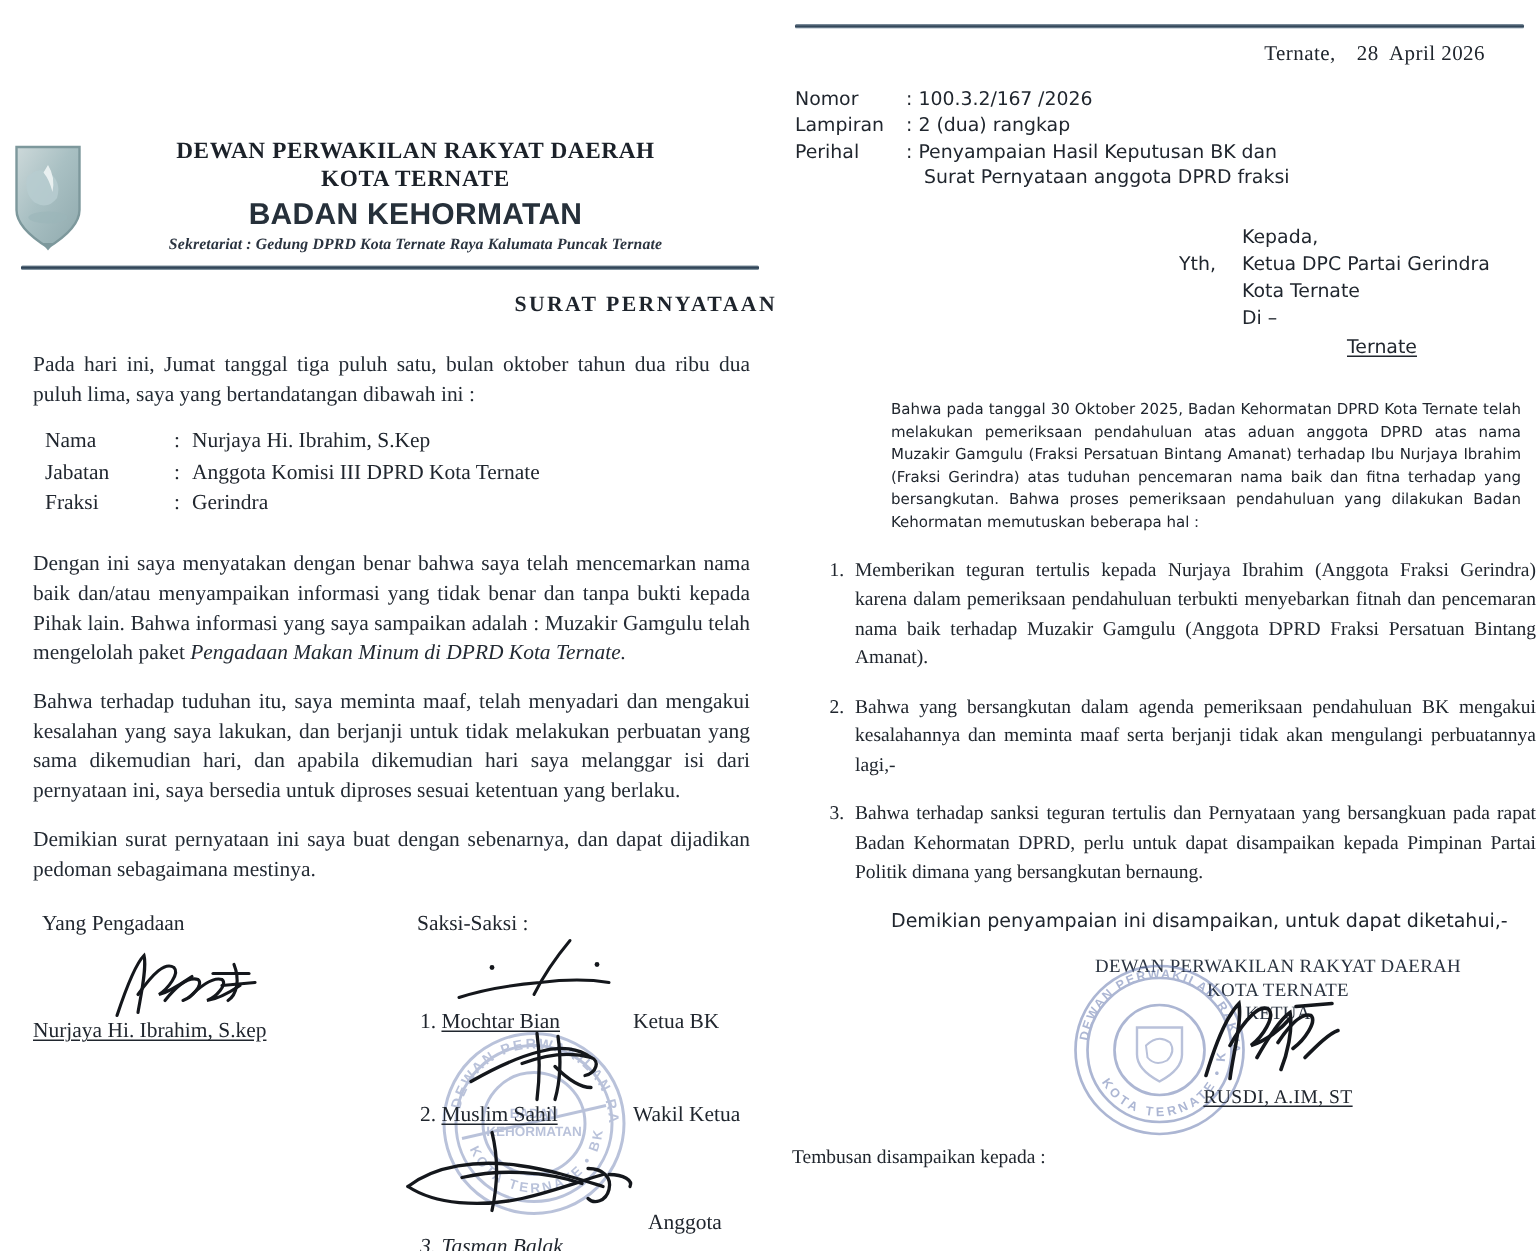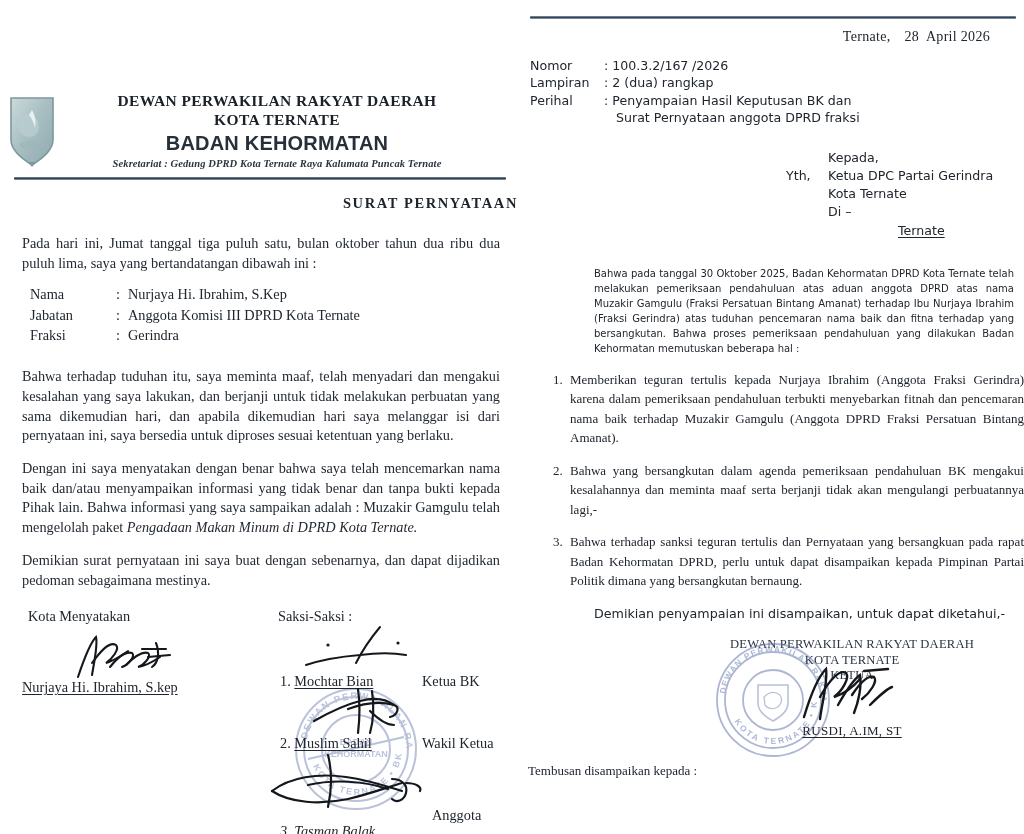--- a/index.html
+++ b/index.html
@@ -306,8 +306,8 @@
   </div>
 
   <div class="lbody">
+    <p><span>Dengan ini saya menyatakan dengan benar bahwa  saya telah mencemarkan nama baik  dan/atau menyampaikan informasi yang tidak benar dan tanpa bukti kepada Pihak lain. Bahwa informasi yang saya sampaikan adalah : Muzakir Gamgulu telah mengelolah paket </span><em>Pengadaan Makan Minum di DPRD Kota Ternate.</em></p>
     <p>Bahwa terhadap tuduhan itu, saya meminta maaf, telah menyadari dan mengakui kesalahan yang saya lakukan, dan berjanji untuk tidak melakukan perbuatan  yang sama dikemudian hari, dan apabila dikemudian hari saya melanggar isi dari pernyataan ini, saya bersedia untuk diproses sesuai ketentuan yang berlaku.</p>
-    <p><span>Dengan ini saya menyatakan dengan benar bahwa  saya telah mencemarkan nama baik  dan/atau menyampaikan informasi yang tidak benar dan tanpa bukti kepada Pihak lain. Bahwa informasi yang saya sampaikan adalah : Muzakir Gamgulu telah mengelolah paket </span><em>Pengadaan Makan Minum di DPRD Kota Ternate.</em></p>
     <p>Demikian surat pernyataan ini saya buat dengan sebenarnya, dan dapat dijadikan pedoman sebagaimana mestinya.</p>
   </div>
 

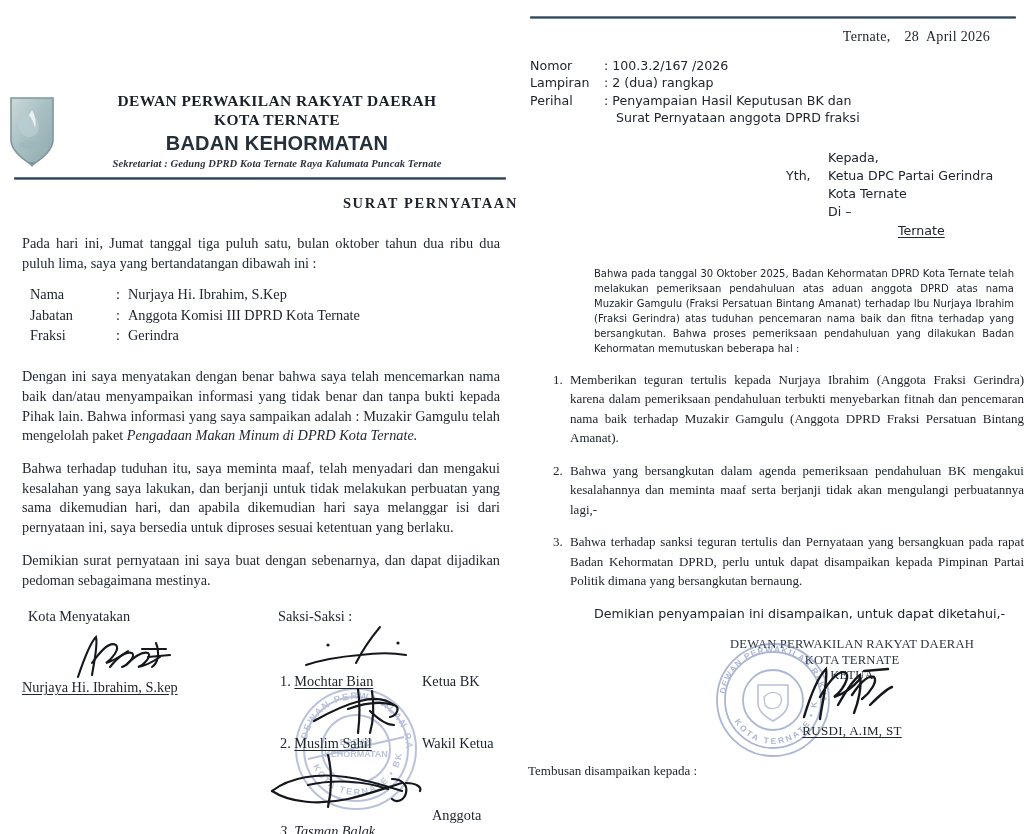--- a/index.html
+++ b/index.html
@@ -312,7 +312,7 @@
   </div>
 
   <div class="sig-head">
-    <div class="a">Kota Menyatakan</div>
+    <div class="a">Yang Pengadaan</div>
     <div class="b">Saksi-Saksi :</div>
   </div>
 

